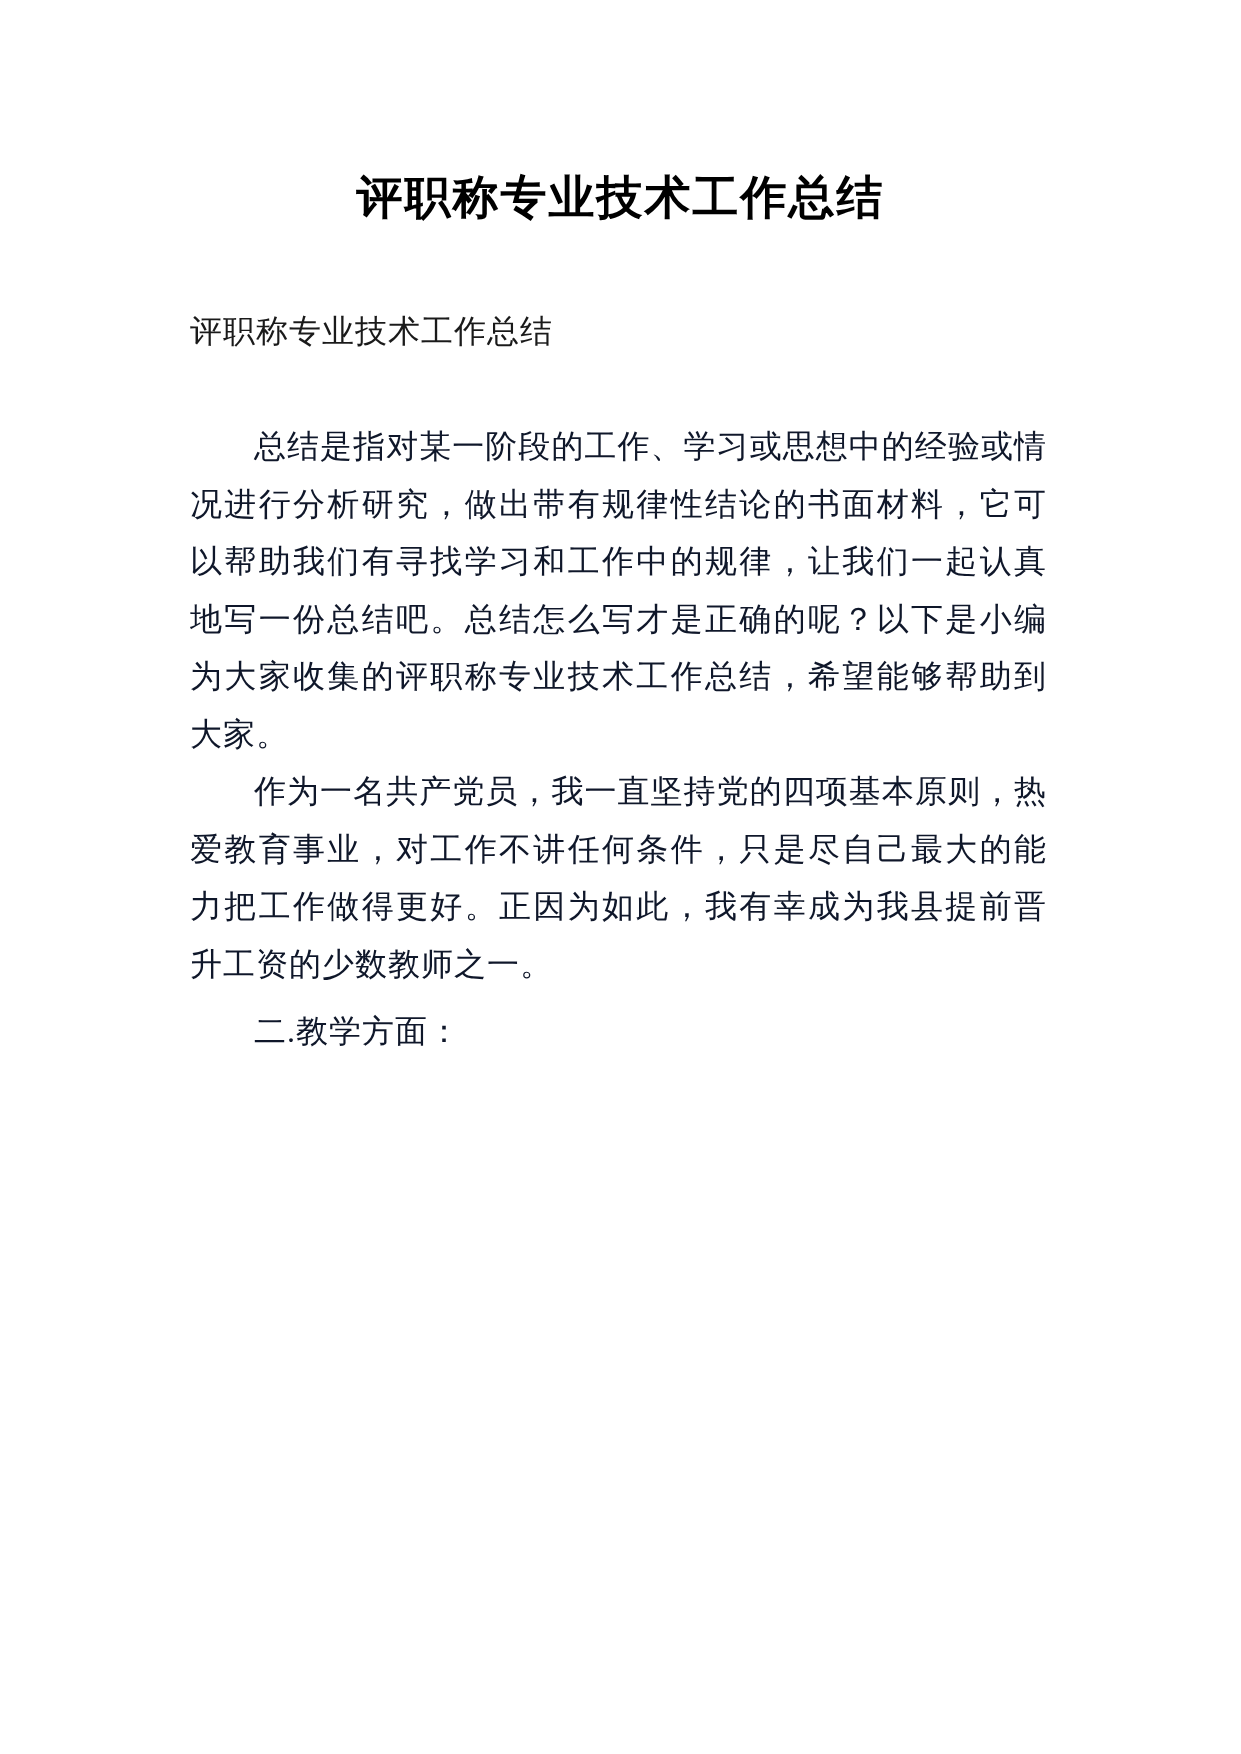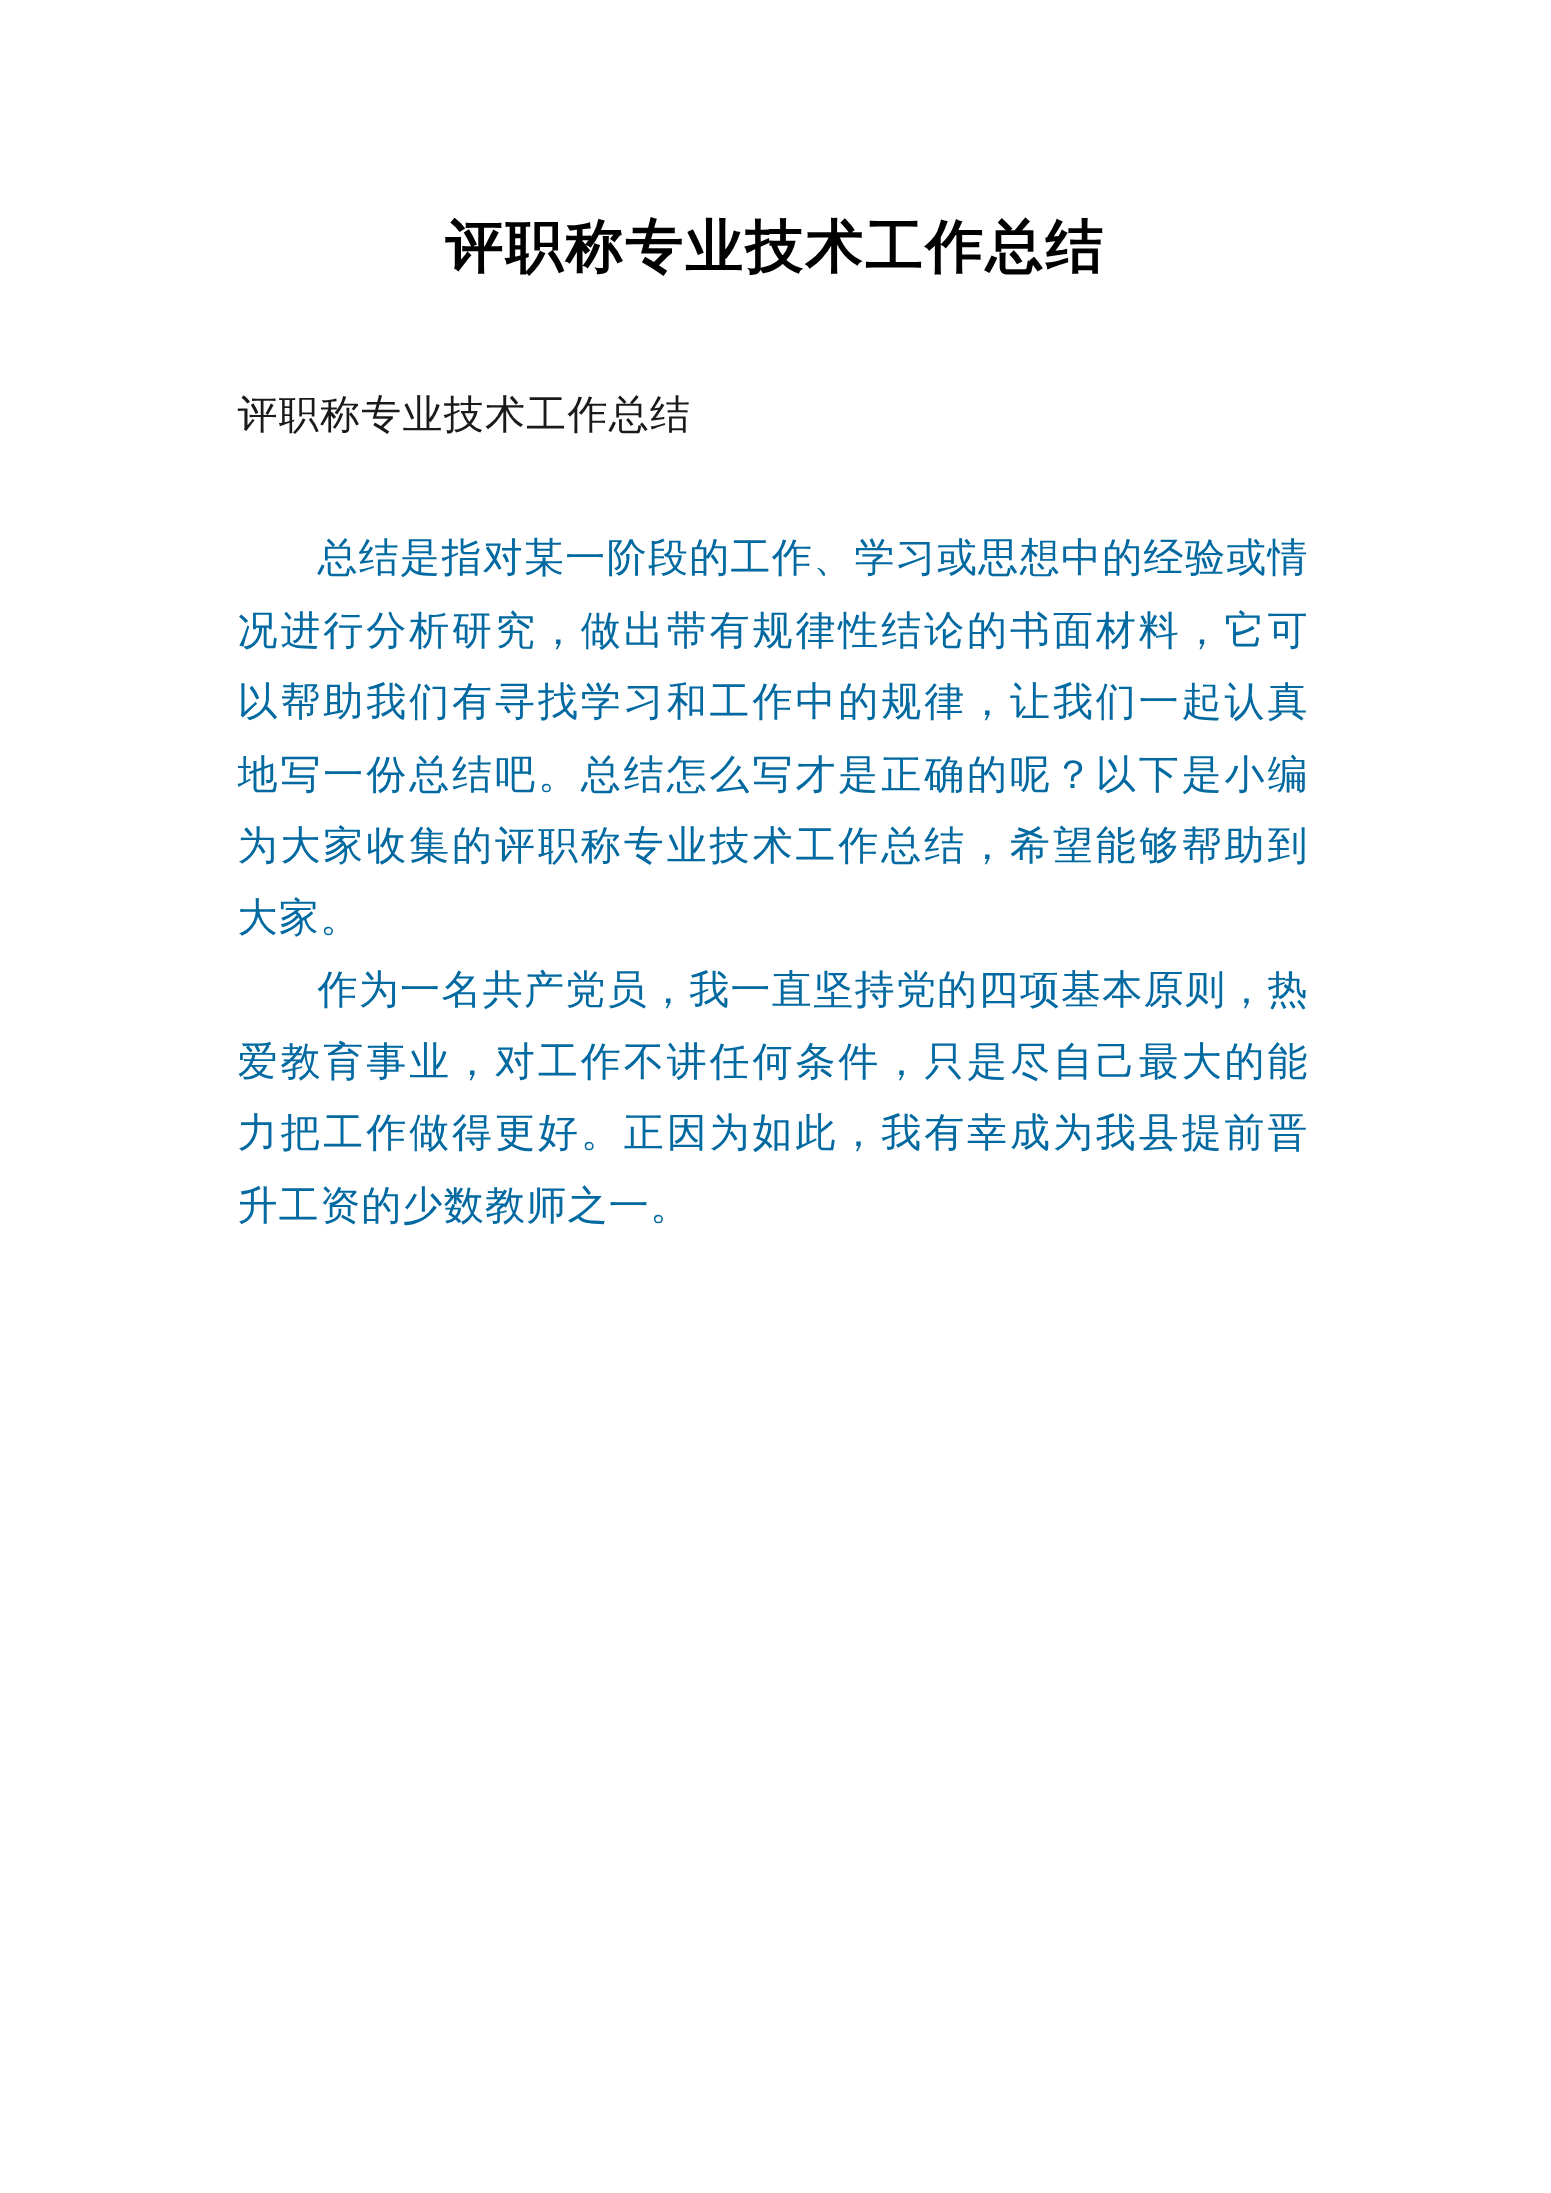--- a/index.html
+++ b/index.html
@@ -46,7 +46,7 @@
     padding: 0;
     font-size: 32px;
     line-height: 57.5px;
-    color: #0369a1;
+    color: #0f172a;
     letter-spacing: 1px;
     text-align: justify;
     text-justify: inter-character;

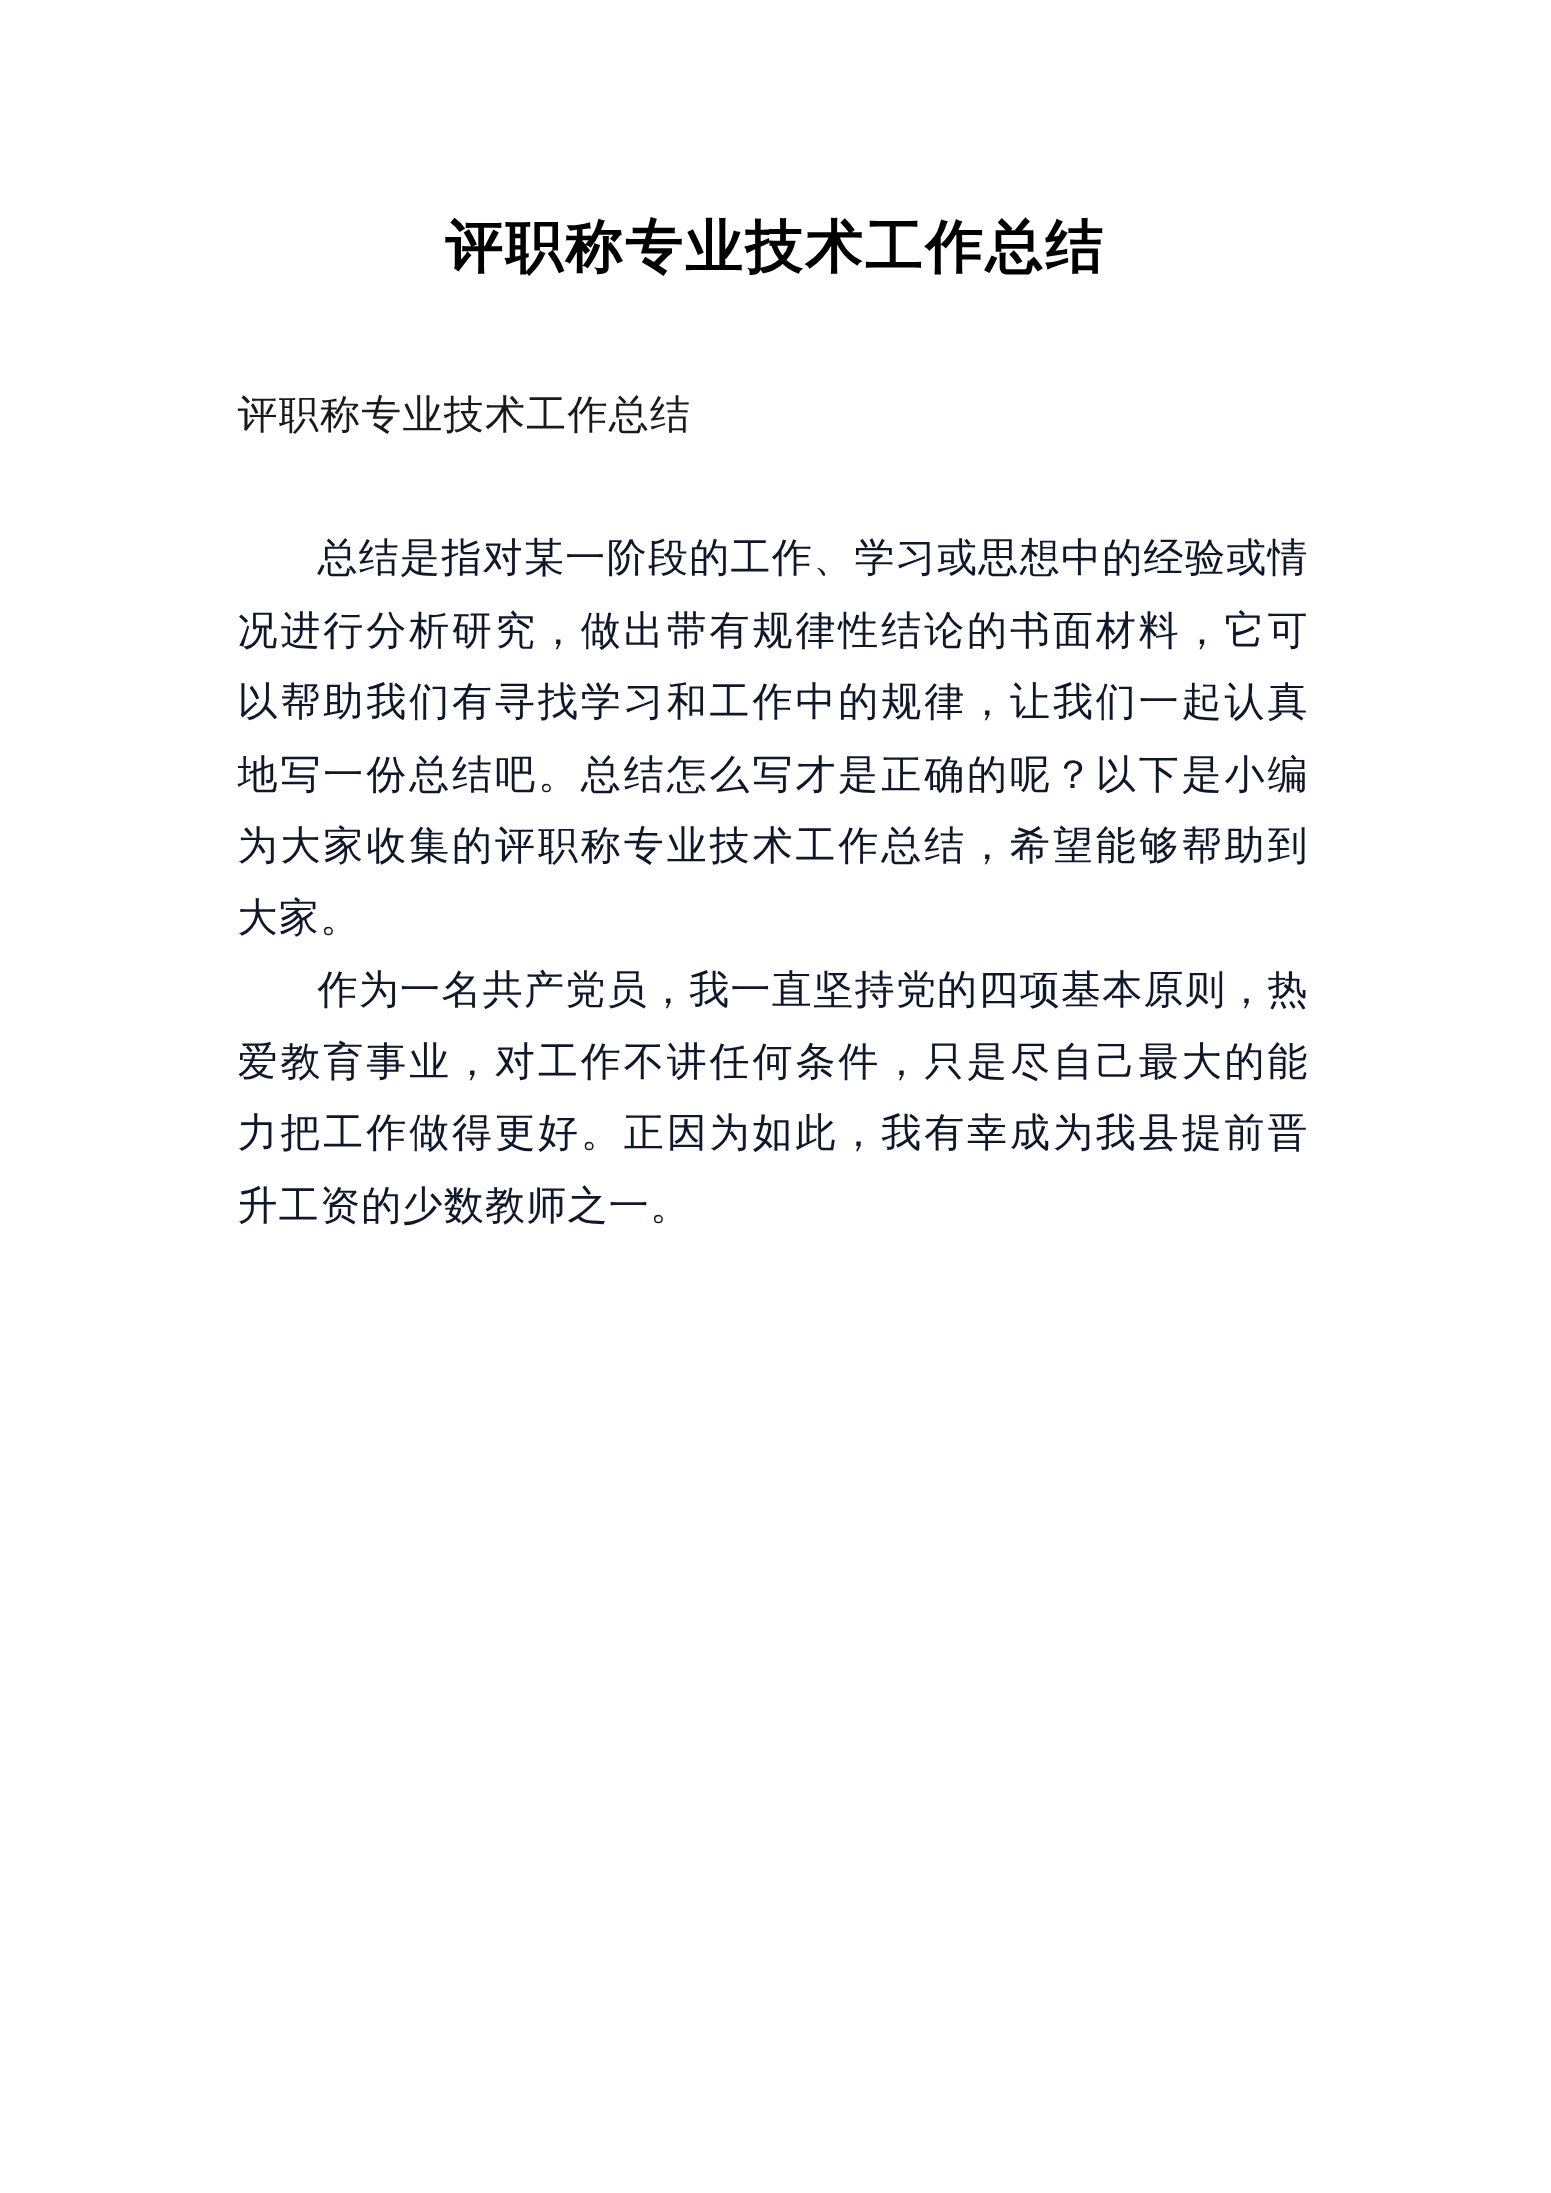--- a/index.html
+++ b/index.html
@@ -73,6 +73,7 @@
 
     <p class="para">作为一名共产党员，我一直坚持党的四项基本原则，热爱教育事业，对工作不讲任何条件，只是尽自己最大的能力把工作做得更好。正因为如此，我有幸成为我县提前晋升工资的少数教师之一。</p>
 
+    <p class="para gap-md">二.教学方面：</p>
 
   </div>
 </div>

